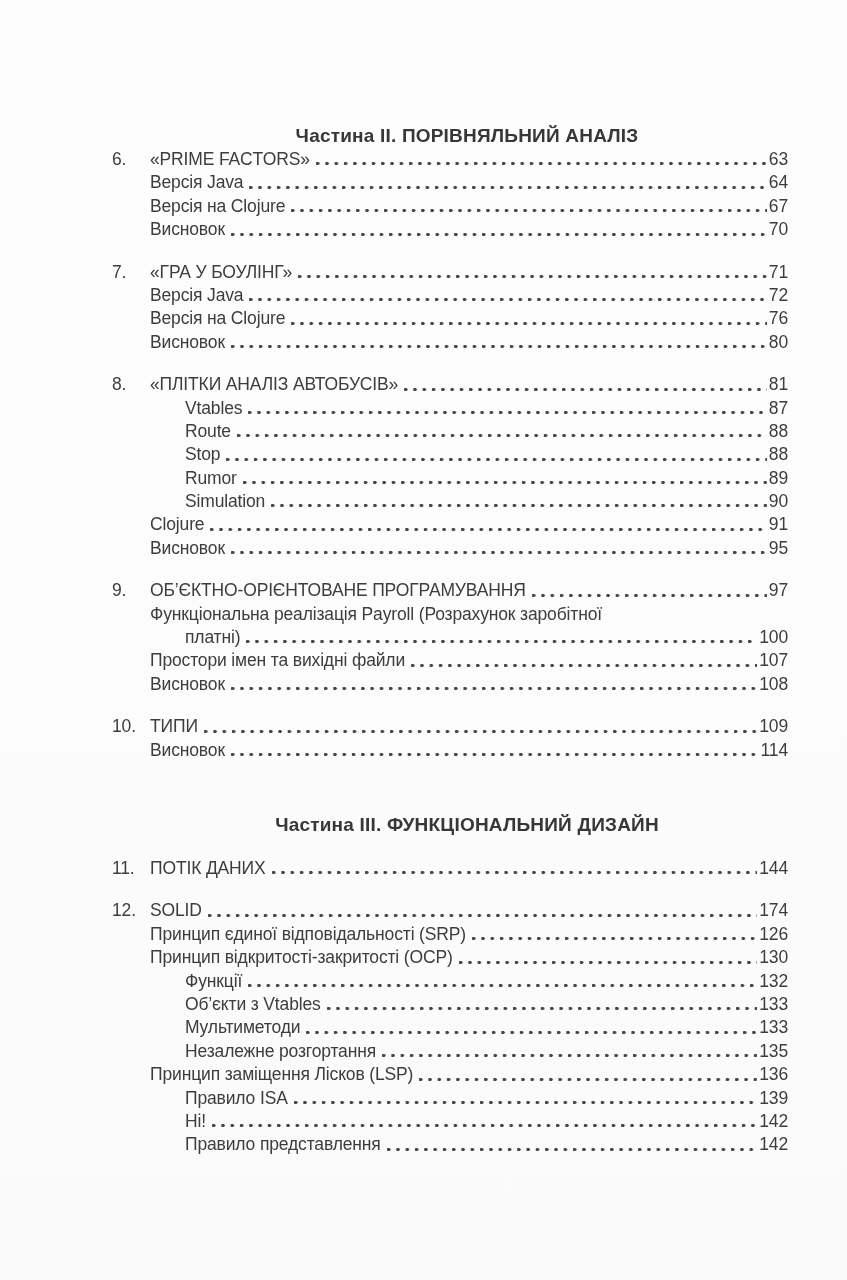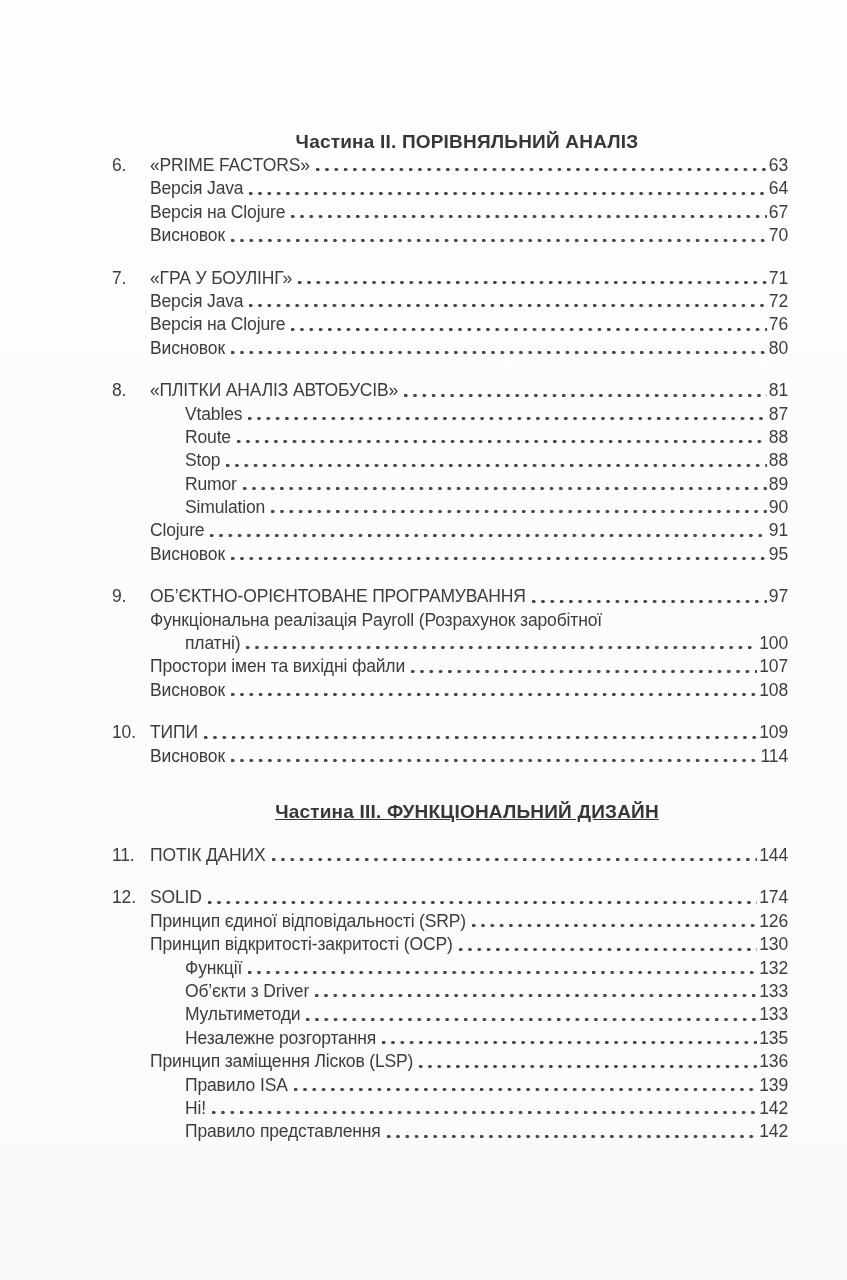--- a/index.html
+++ b/index.html
@@ -14,7 +14,7 @@
   }
   .toc {
     position:absolute;
-    left:112px; top:129px; width:676px;
+    left:112px; top:123px; width:676px;
   }
   .part-heading {
     height:25px; line-height:25px;

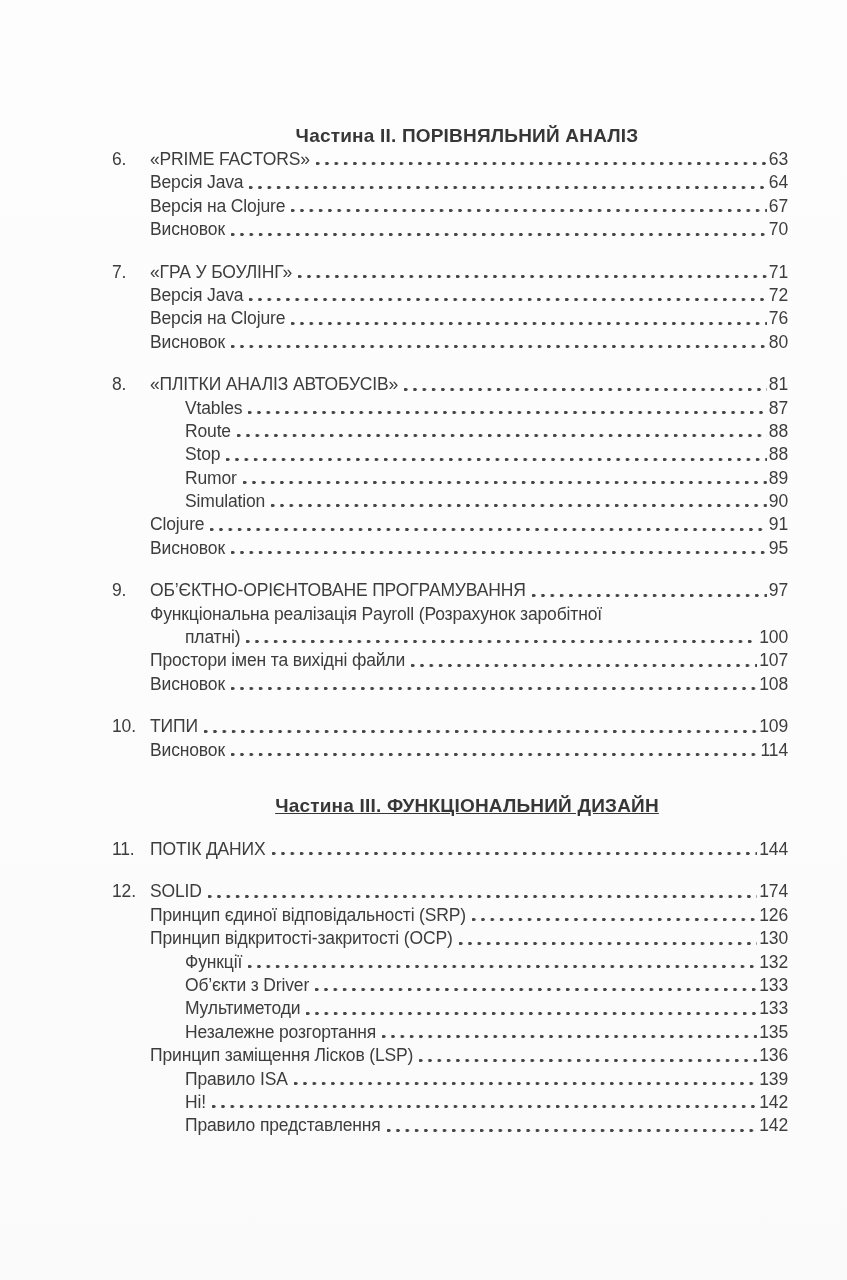--- a/index.html
+++ b/index.html
@@ -25,7 +25,7 @@
     padding-left:34px;       
     white-space:nowrap;
   }
-  .part-heading.second { margin-top:31px; margin-bottom:20px;text-decoration:underline; }
+  .part-heading.second { margin-top:50px; margin-bottom:20px; }
   .row {
     display:flex; align-items:baseline;
     height:23.4px; line-height:23.4px;

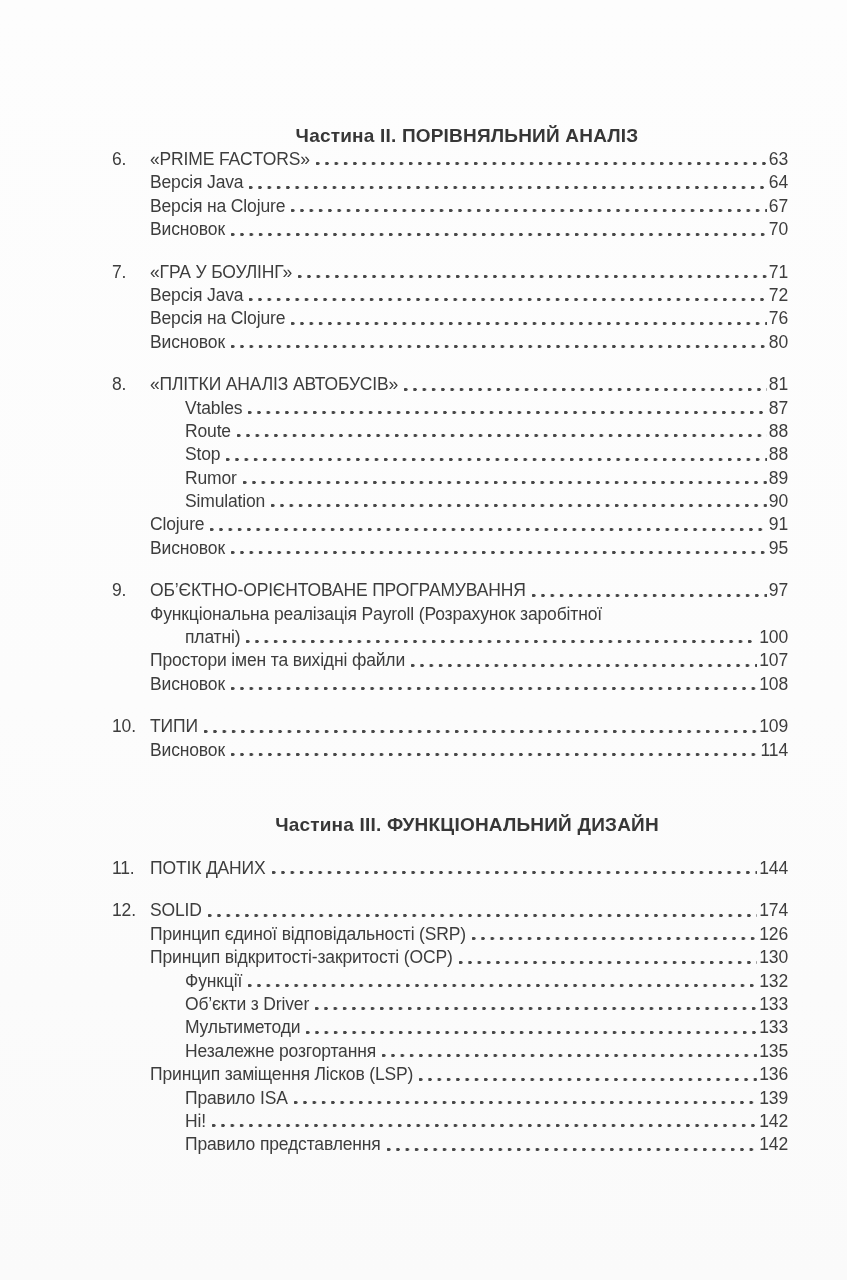--- a/index.html
+++ b/index.html
@@ -203,7 +203,7 @@
         <span class="pg">132</span>
       </div>
       <div class="row lvl3">
-        <span class="title">Об’єкти з Driver</span>
+        <span class="title">Об’єкти з Vtables</span>
         <span class="leader"></span>
         <span class="pg">133</span>
       </div>

